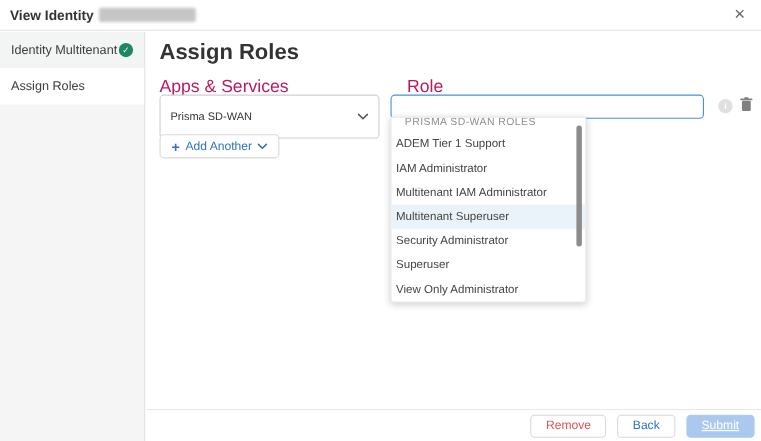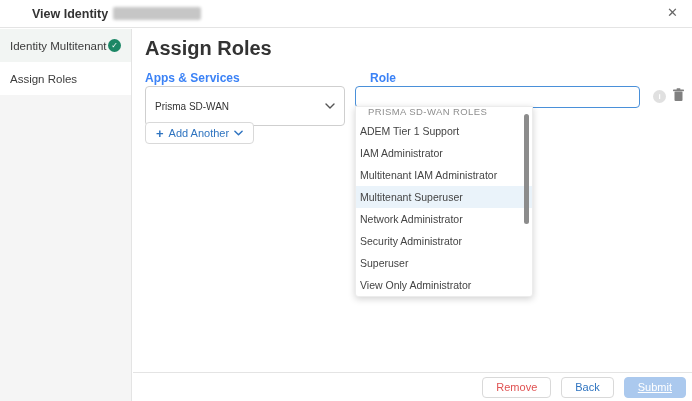--- a/index.html
+++ b/index.html
@@ -7,7 +7,7 @@
   #screen{position:relative;width:692px;height:401px;background:#fff;overflow:hidden;}
 
   
-  .hdr{position:absolute;left:0;top:0;width:692px;height:28px;background:#fff;border-bottom:1px solid #e4e4e4;display:flex;align-items:center;padding-left:23px;}
+  .hdr{position:absolute;left:0;top:0;width:692px;height:28px;background:#fff;border-bottom:1px solid #e4e4e4;display:flex;align-items:center;}
   .hdr-title{margin-left:9px;font-size:12.5px;font-weight:700;color:#333;}
   .redact{margin-left:5px;width:88px;height:13px;background:#c6c6c6;border-radius:2px;filter:blur(1.6px);}
   .close{position:absolute;right:14px;top:6px;font-size:13px;color:#666;cursor:pointer;line-height:1;}

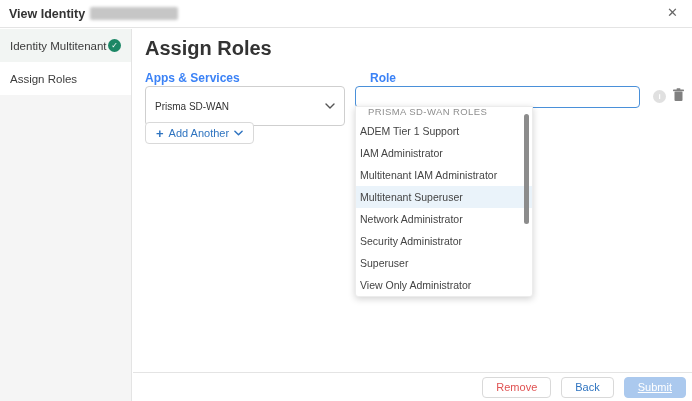--- a/index.html
+++ b/index.html
@@ -22,7 +22,7 @@
   
   .main{position:absolute;left:133px;top:29px;width:559px;height:372px;background:#fff;}
   .h1{position:absolute;left:12px;top:8px;font-size:20px;font-weight:600;color:#333;}
-  .col-label{position:absolute;top:42px;font-size:12px;font-weight:700;color:#3b82f6;}
+  .col-label{position:absolute;top:42px;font-size:16px;font-weight:400;color:#be185d;}
   .col-apps{left:12px;}
   .col-role{left:237px;}
 

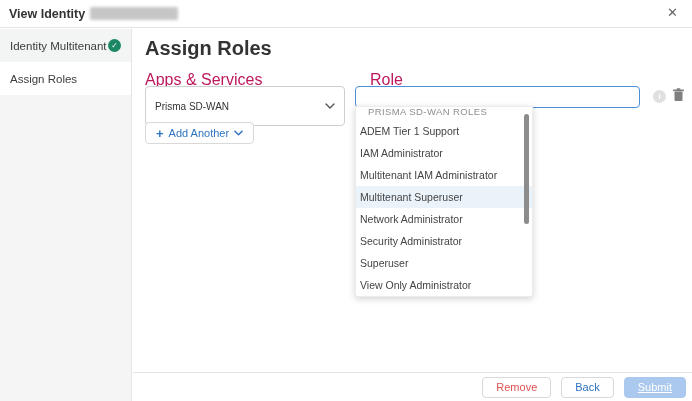--- a/index.html
+++ b/index.html
@@ -120,7 +120,6 @@
       <div class="dd-item">IAM Administrator</div>
       <div class="dd-item">Multitenant IAM Administrator</div>
       <div class="dd-item hl">Multitenant Superuser</div>
-      <div class="dd-item">Network Administrator</div>
       <div class="dd-item">Security Administrator</div>
       <div class="dd-item">Superuser</div>
       <div class="dd-item">View Only Administrator</div>

